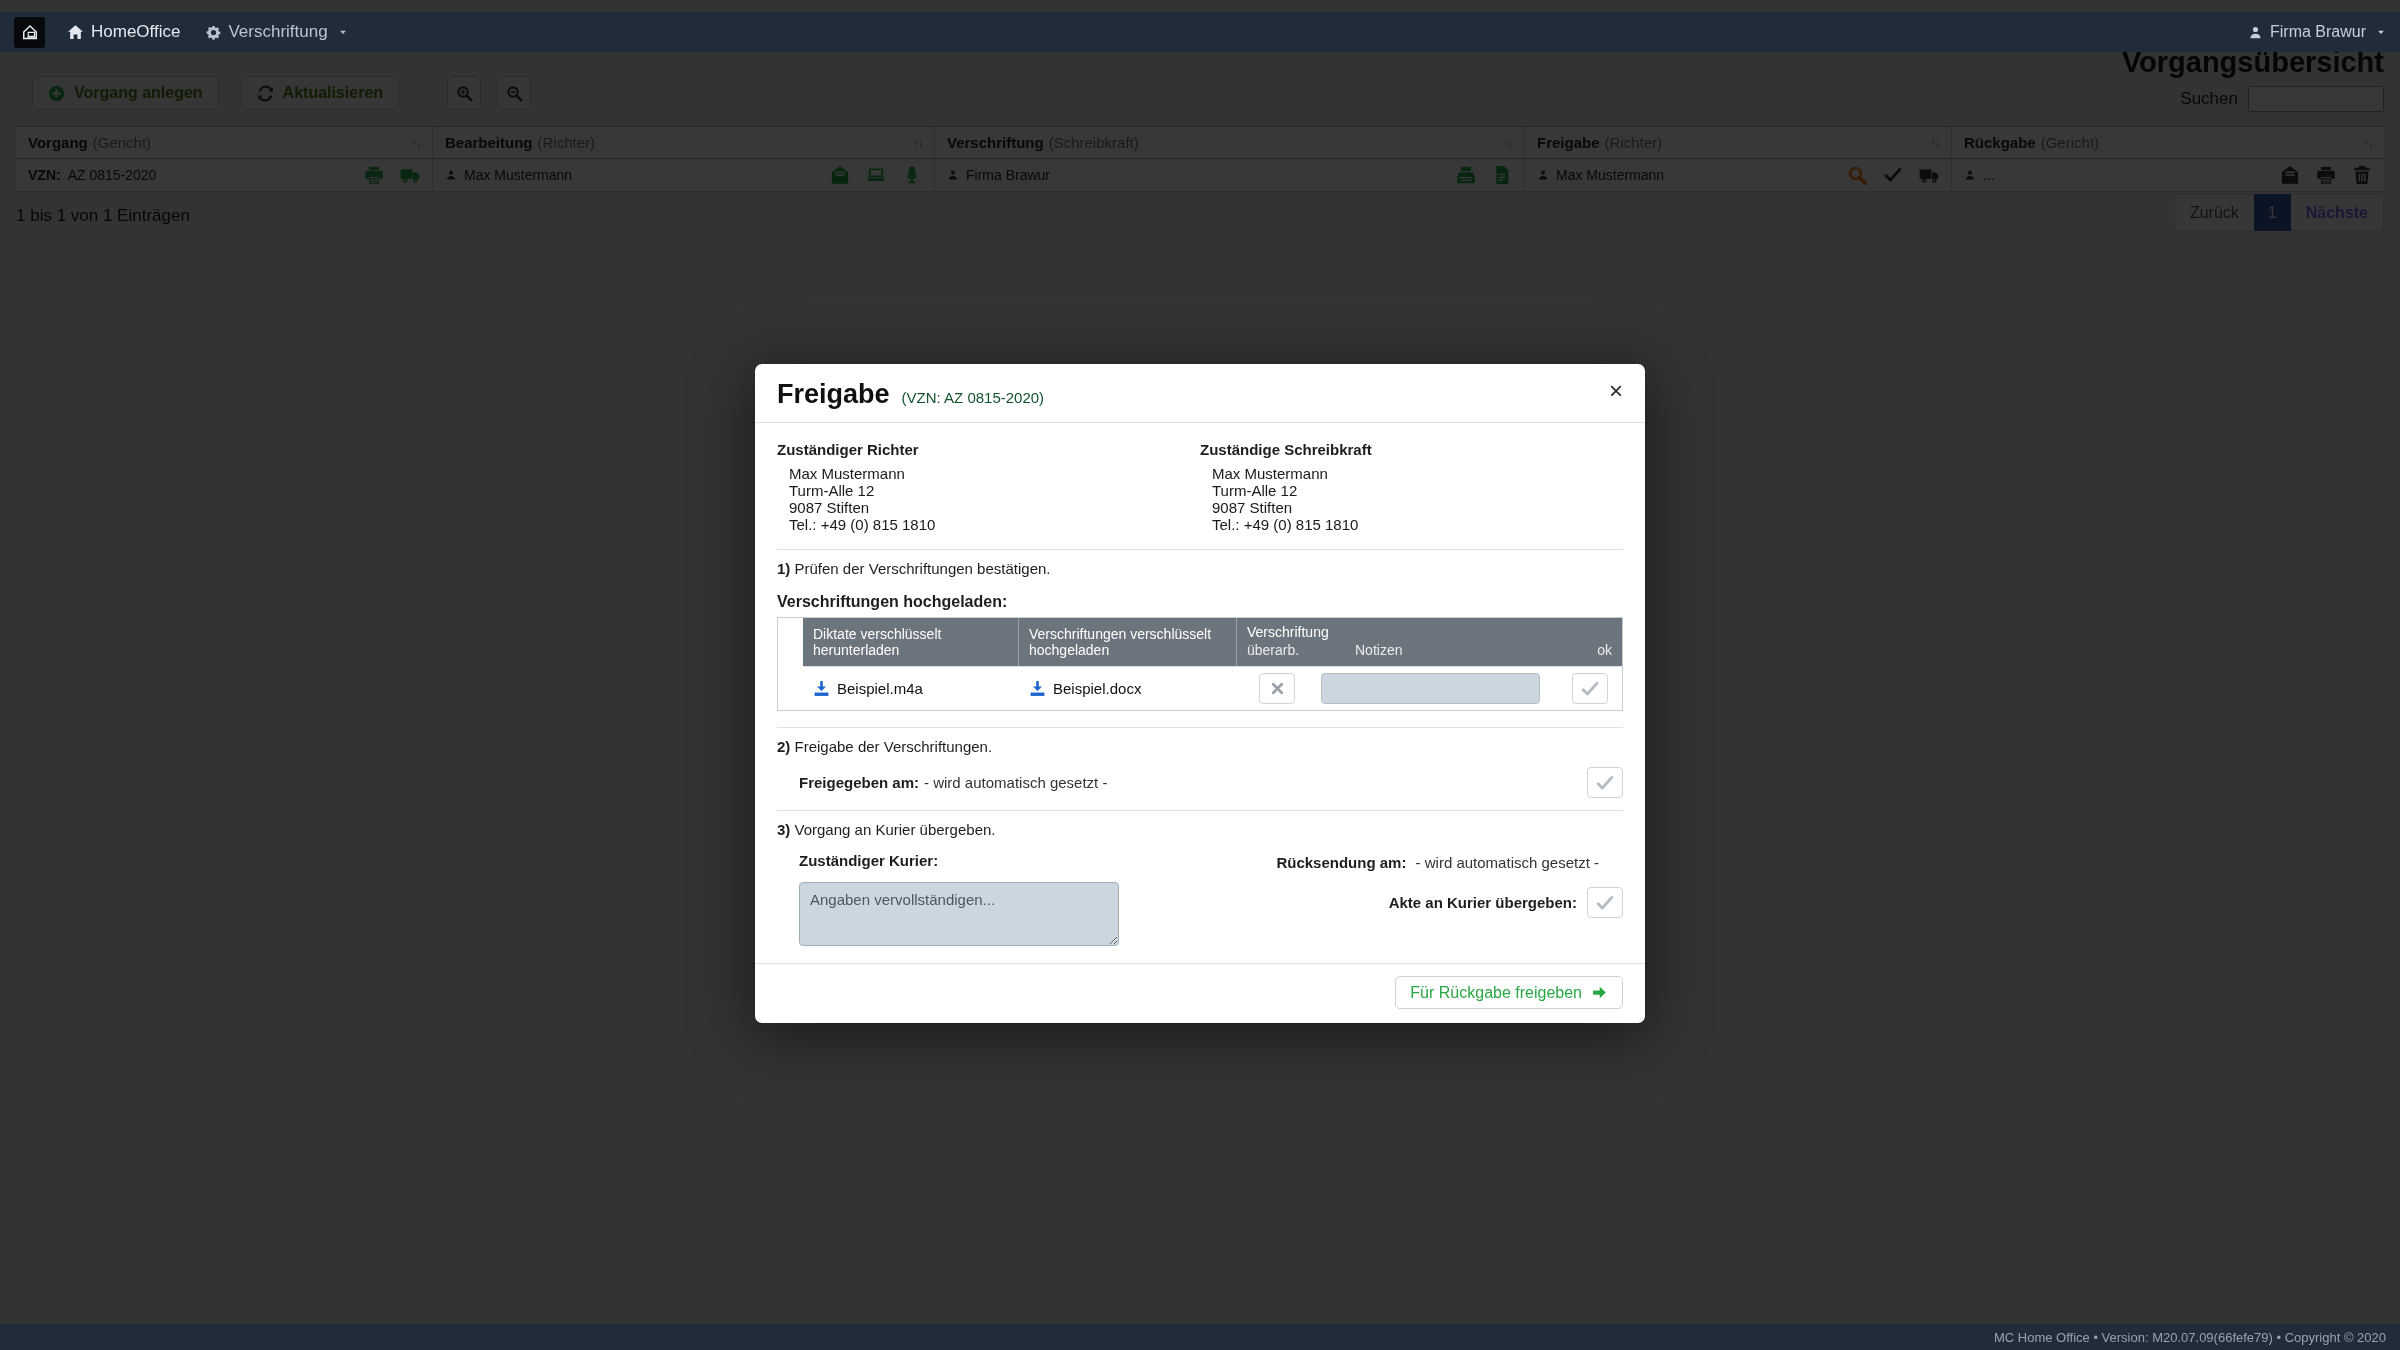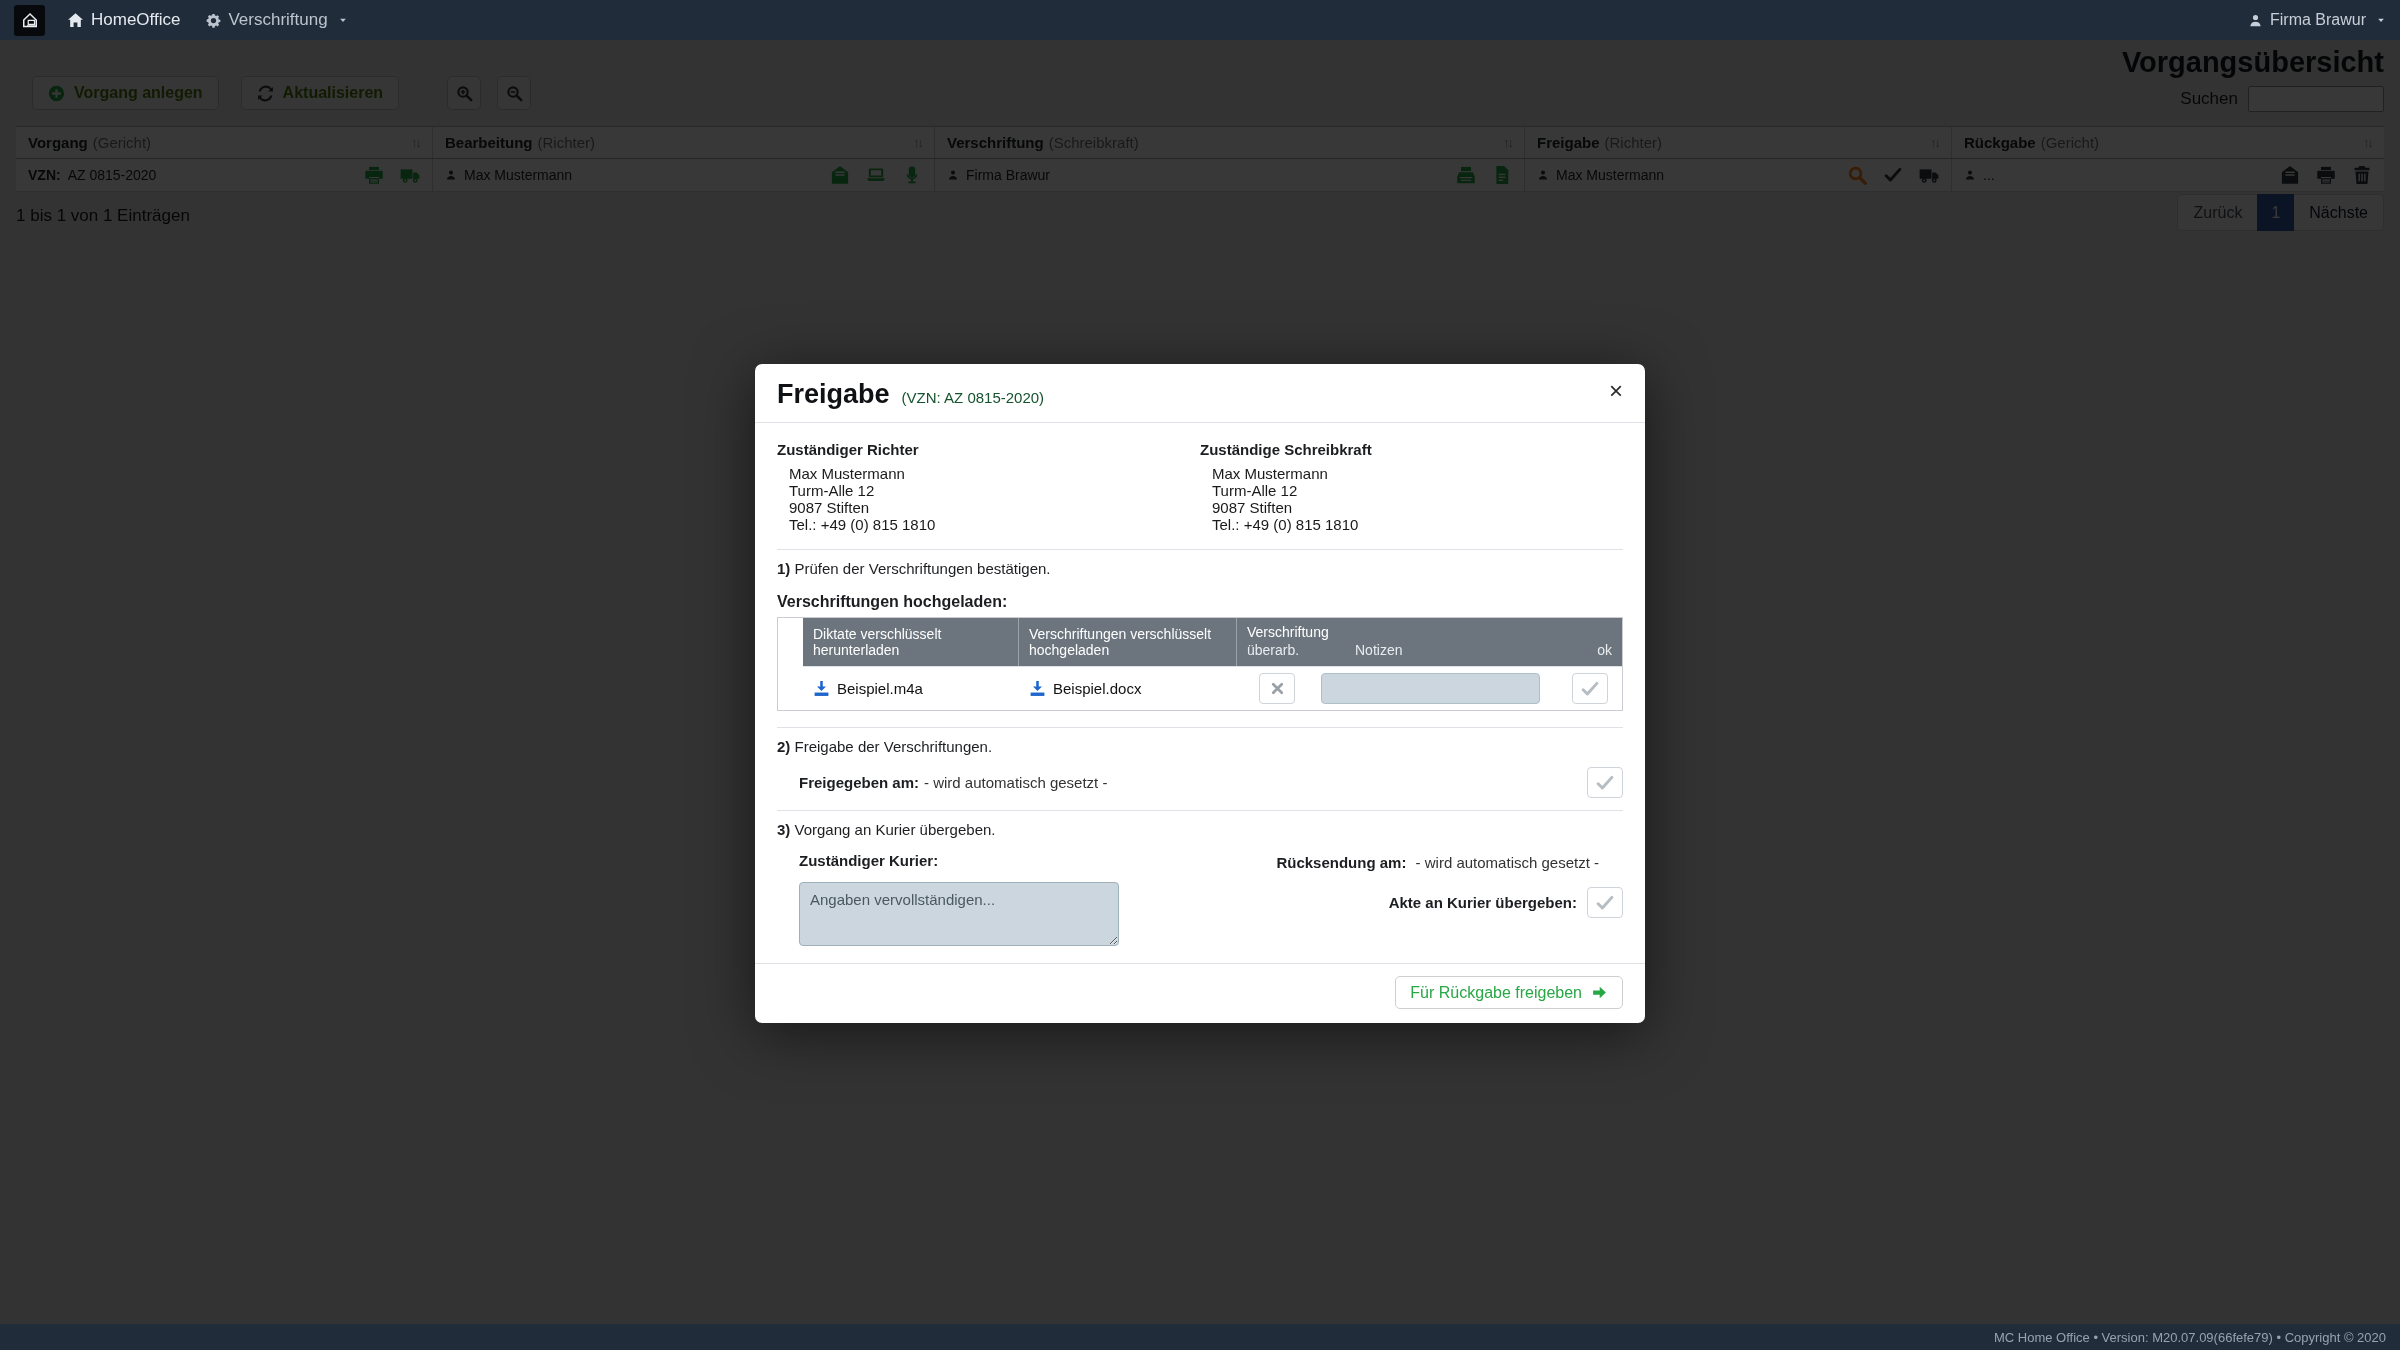--- a/index.html
+++ b/index.html
@@ -23,7 +23,7 @@
 
   
   .navbar {
-    position:absolute; top:0; left:0; right:0; height:40px;
+    position:absolute; top:12px; left:0; right:0; height:40px;
     background:#212c3a; z-index:50;
     display:flex; align-items:center; padding:0 14px;
   }

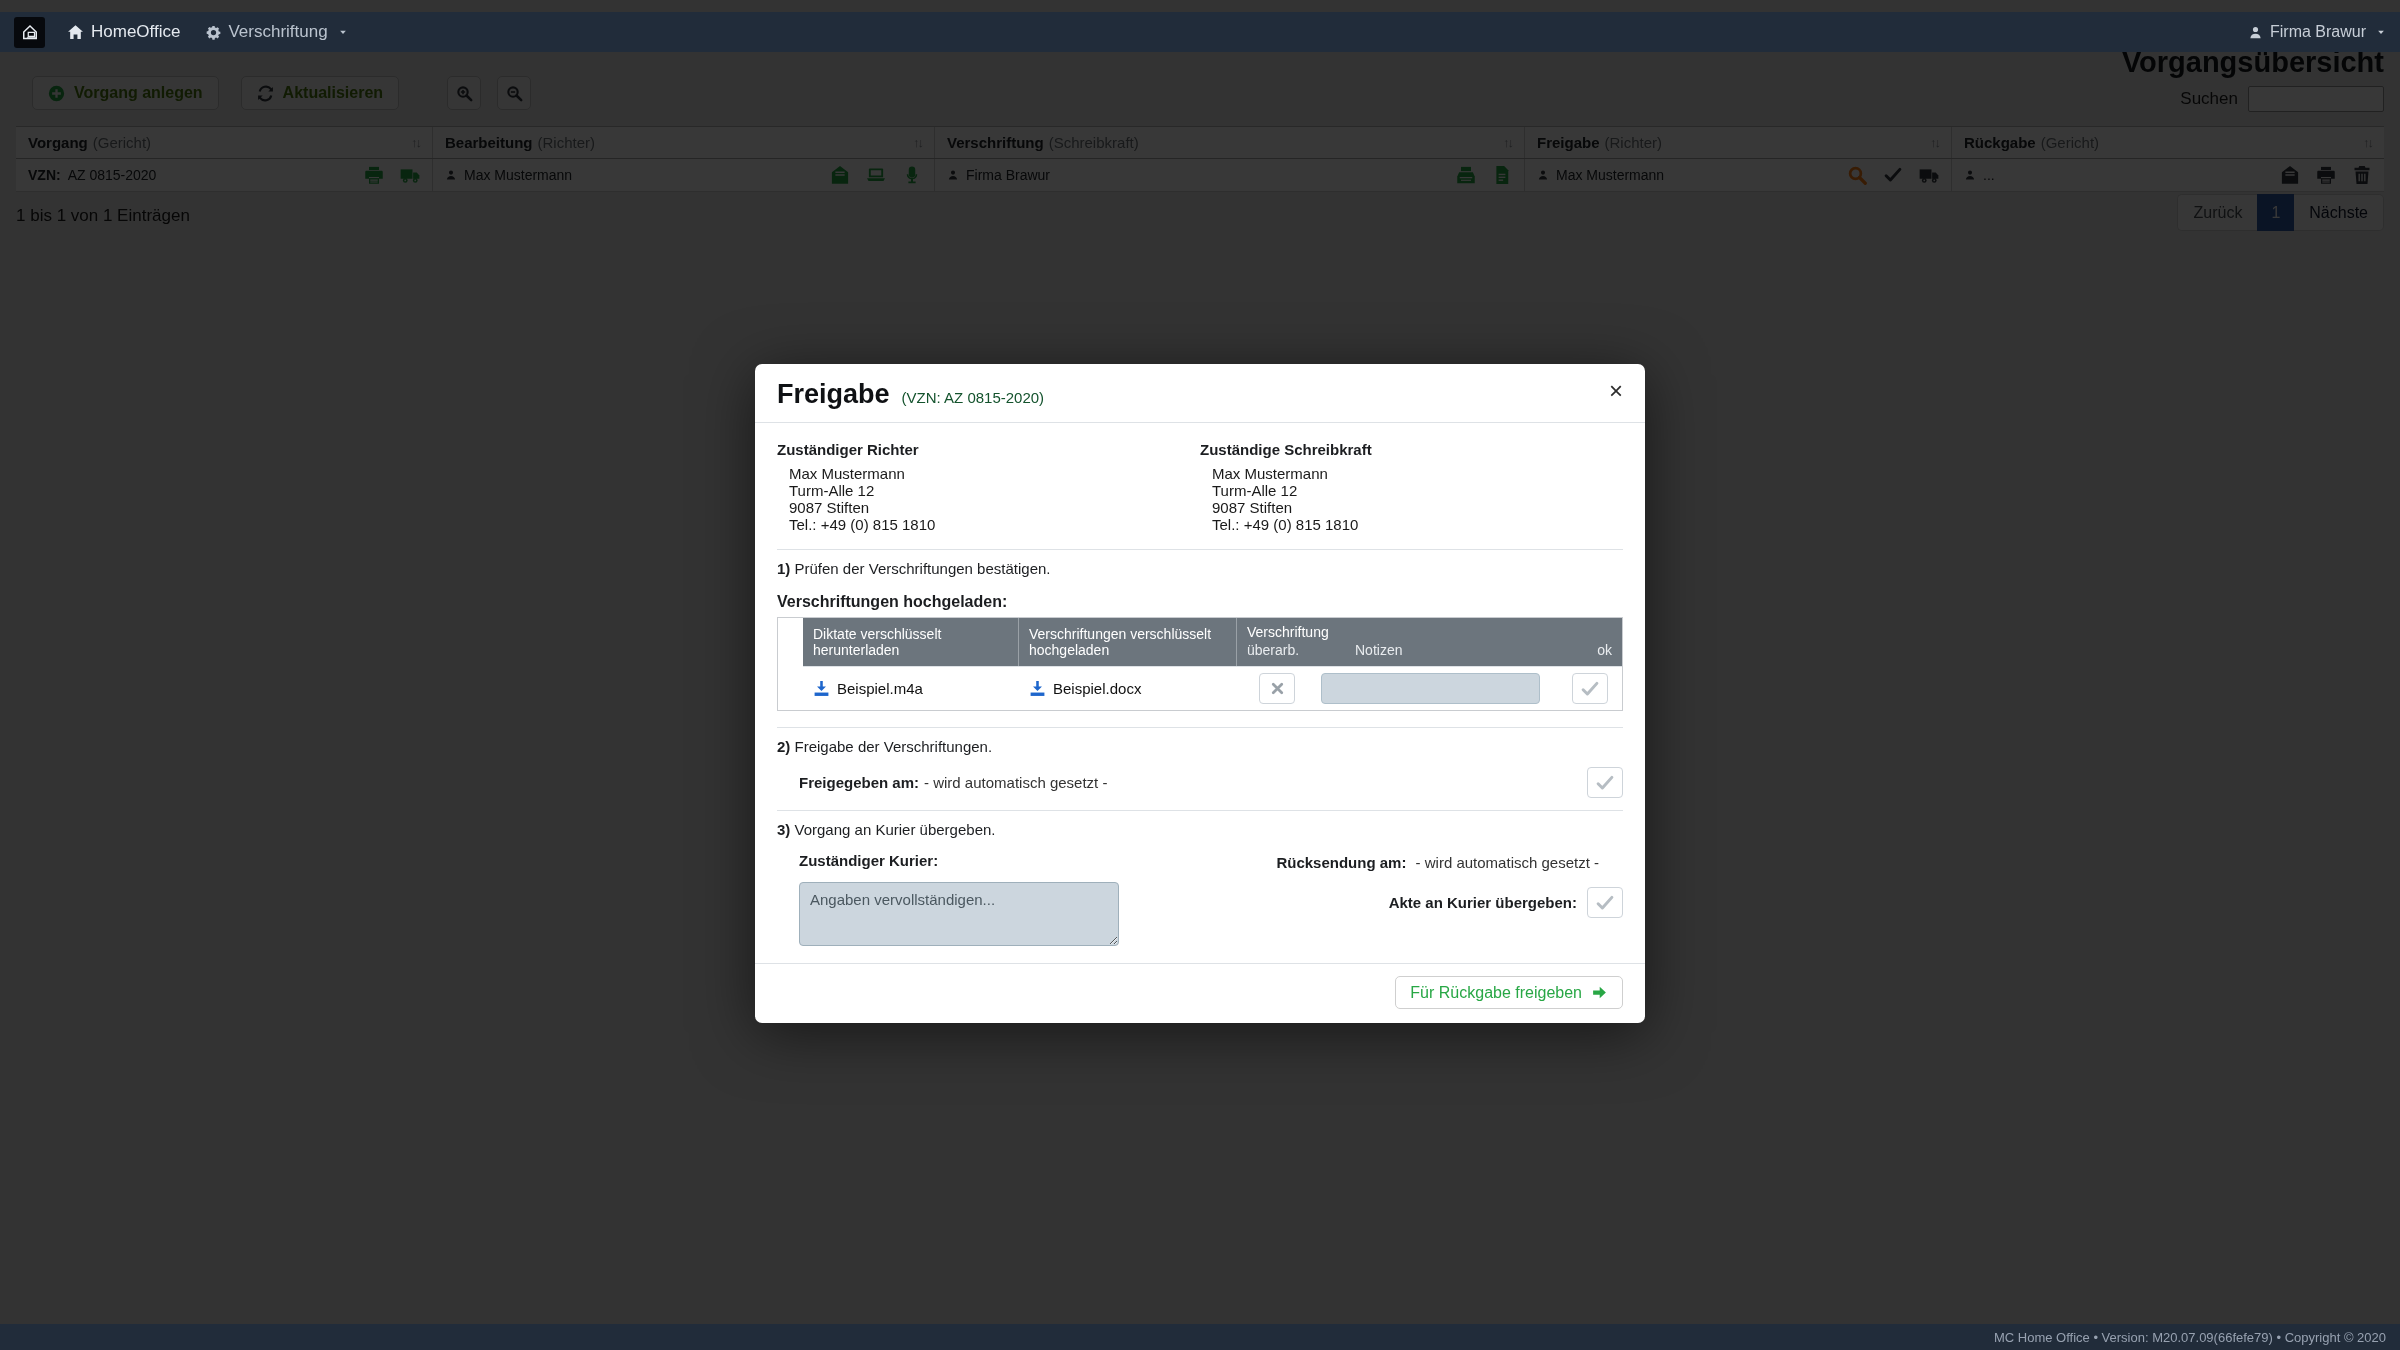--- a/index.html
+++ b/index.html
@@ -74,7 +74,7 @@
   .pg { height:37px; display:flex; align-items:center; padding:0 15px; background:#fbfbfb; border:1px solid #d2d2d2; color:#2c3e50; cursor:pointer; text-decoration:none; }
   .pg.prev { border-radius:5px 0 0 5px; color:#4a4f54; border-right:none; }
   .pg.active { background:#2e5aa8; border-color:#2e5aa8; color:#fff; padding:0 13px; }
-  .pg.next { border-radius:0 5px 5px 0; color:#0f172a; border-left:none; }
+  .pg.next { border-radius:0 5px 5px 0; color:#8b5cf6; border-left:none;font-weight:bold; }
 
   
   .backdrop { position:absolute; inset:0; background:rgba(0,0,0,.78); z-index:40; }

